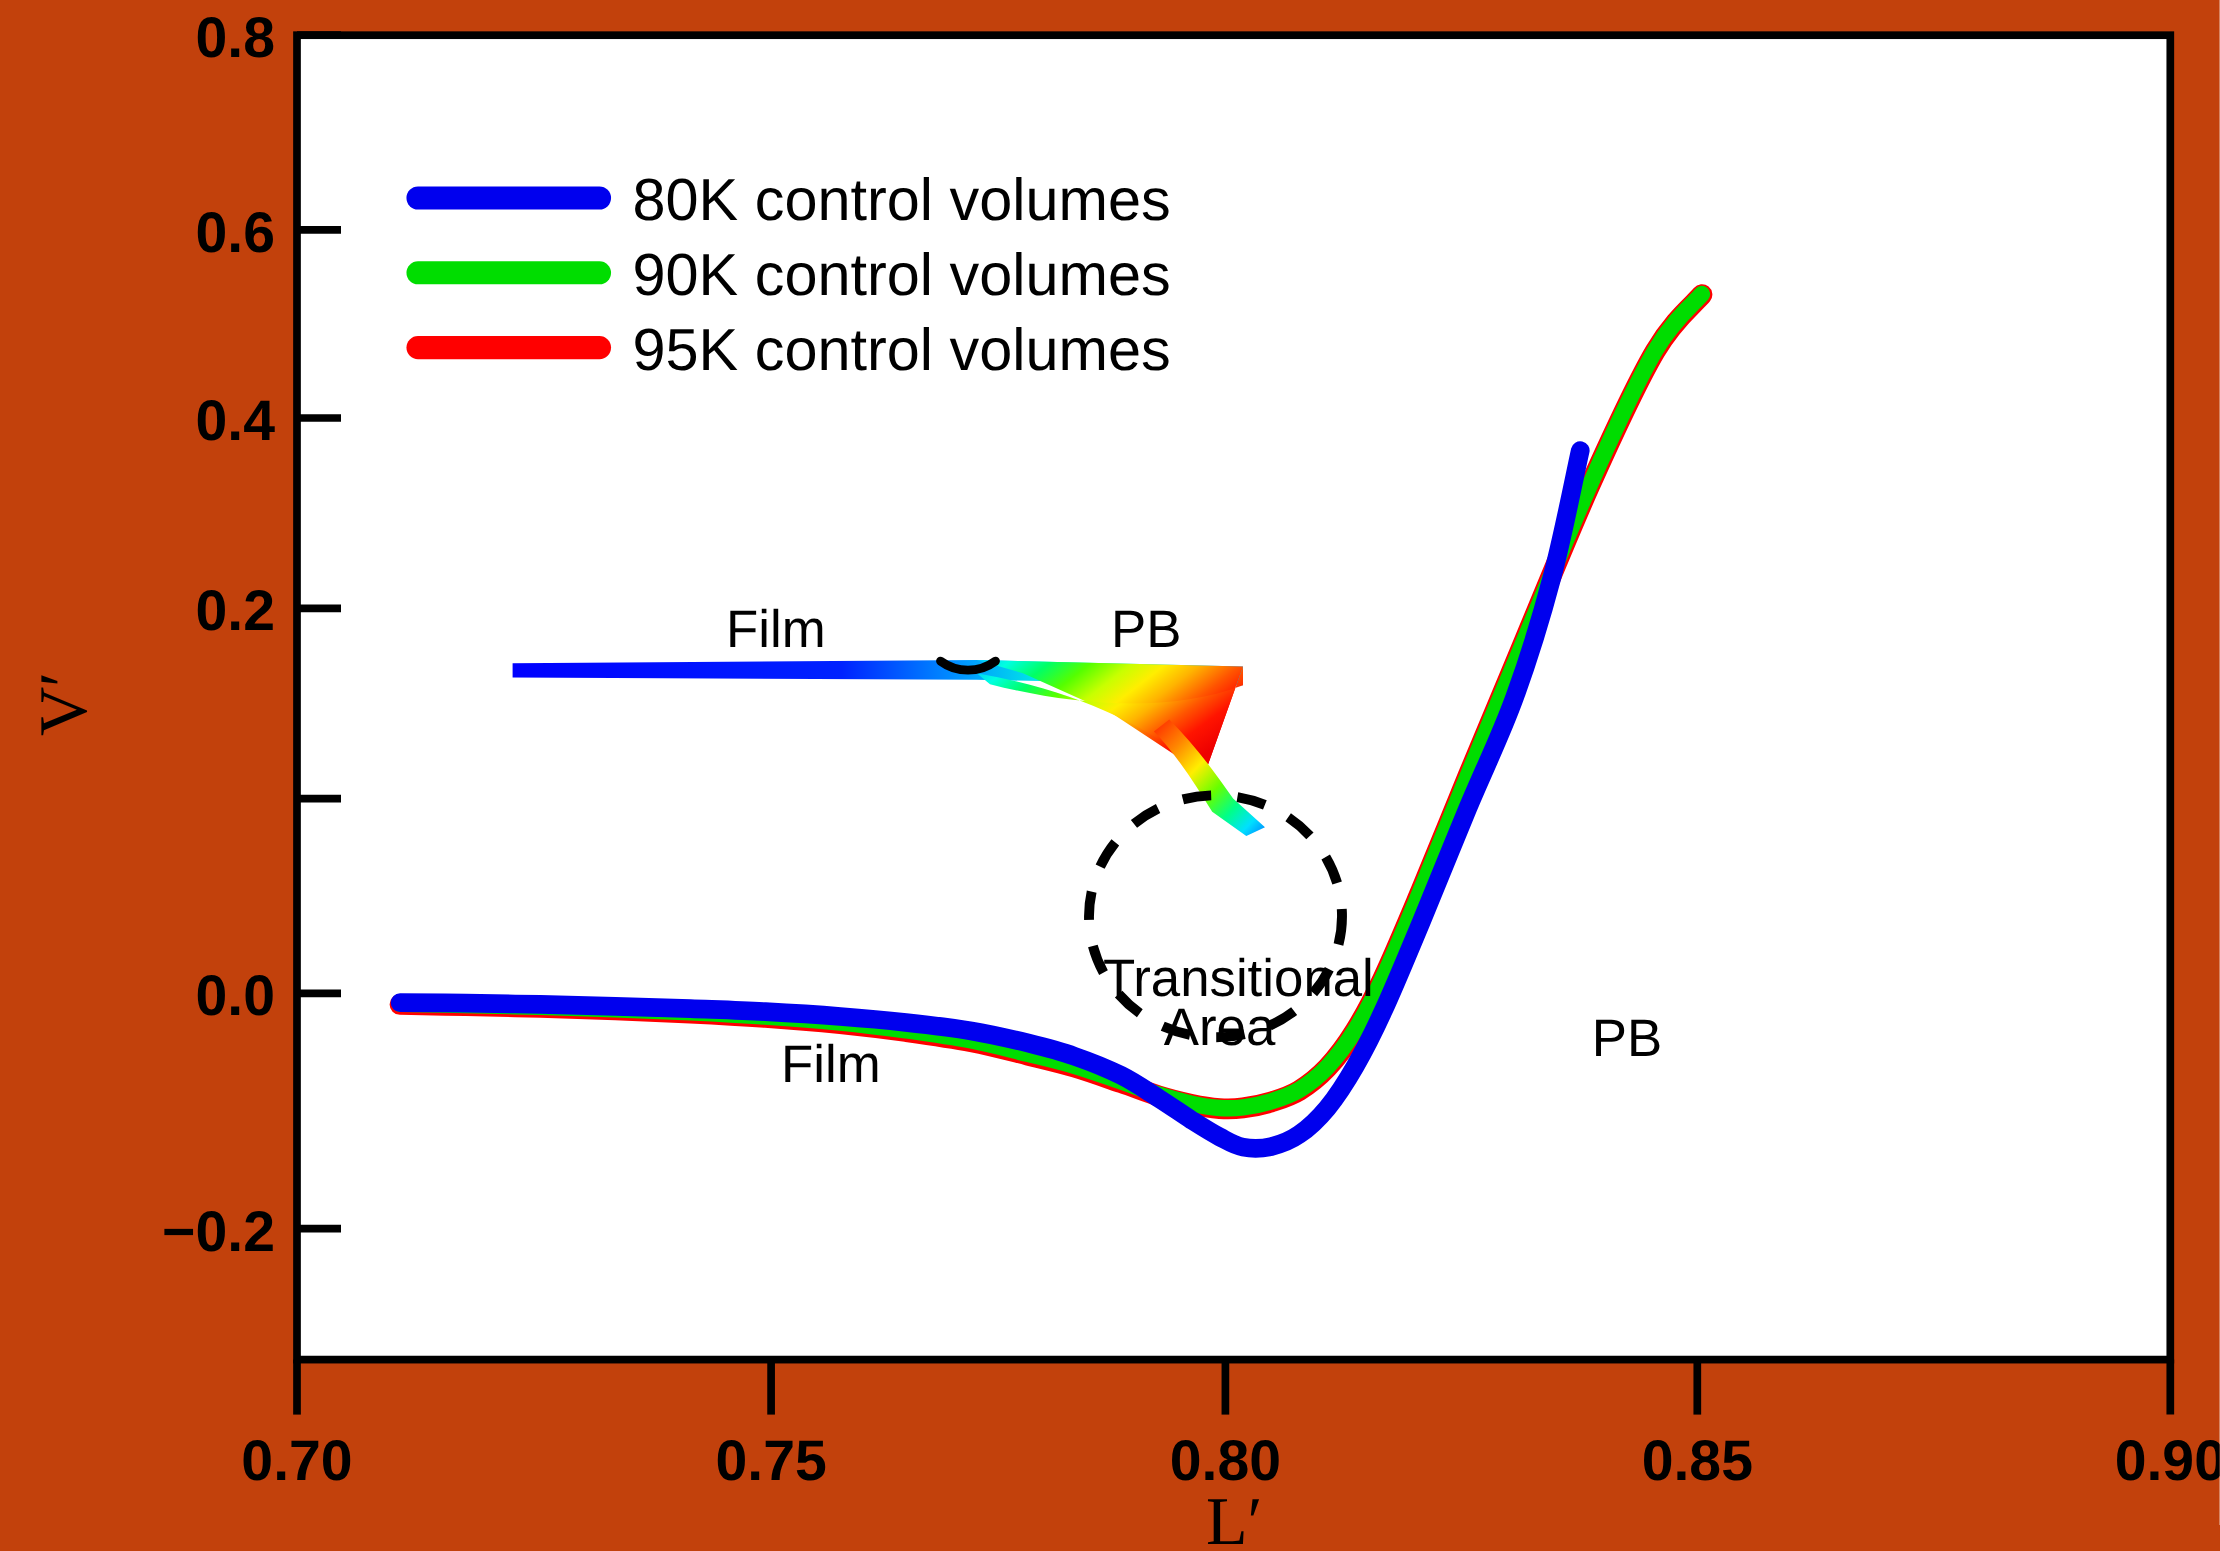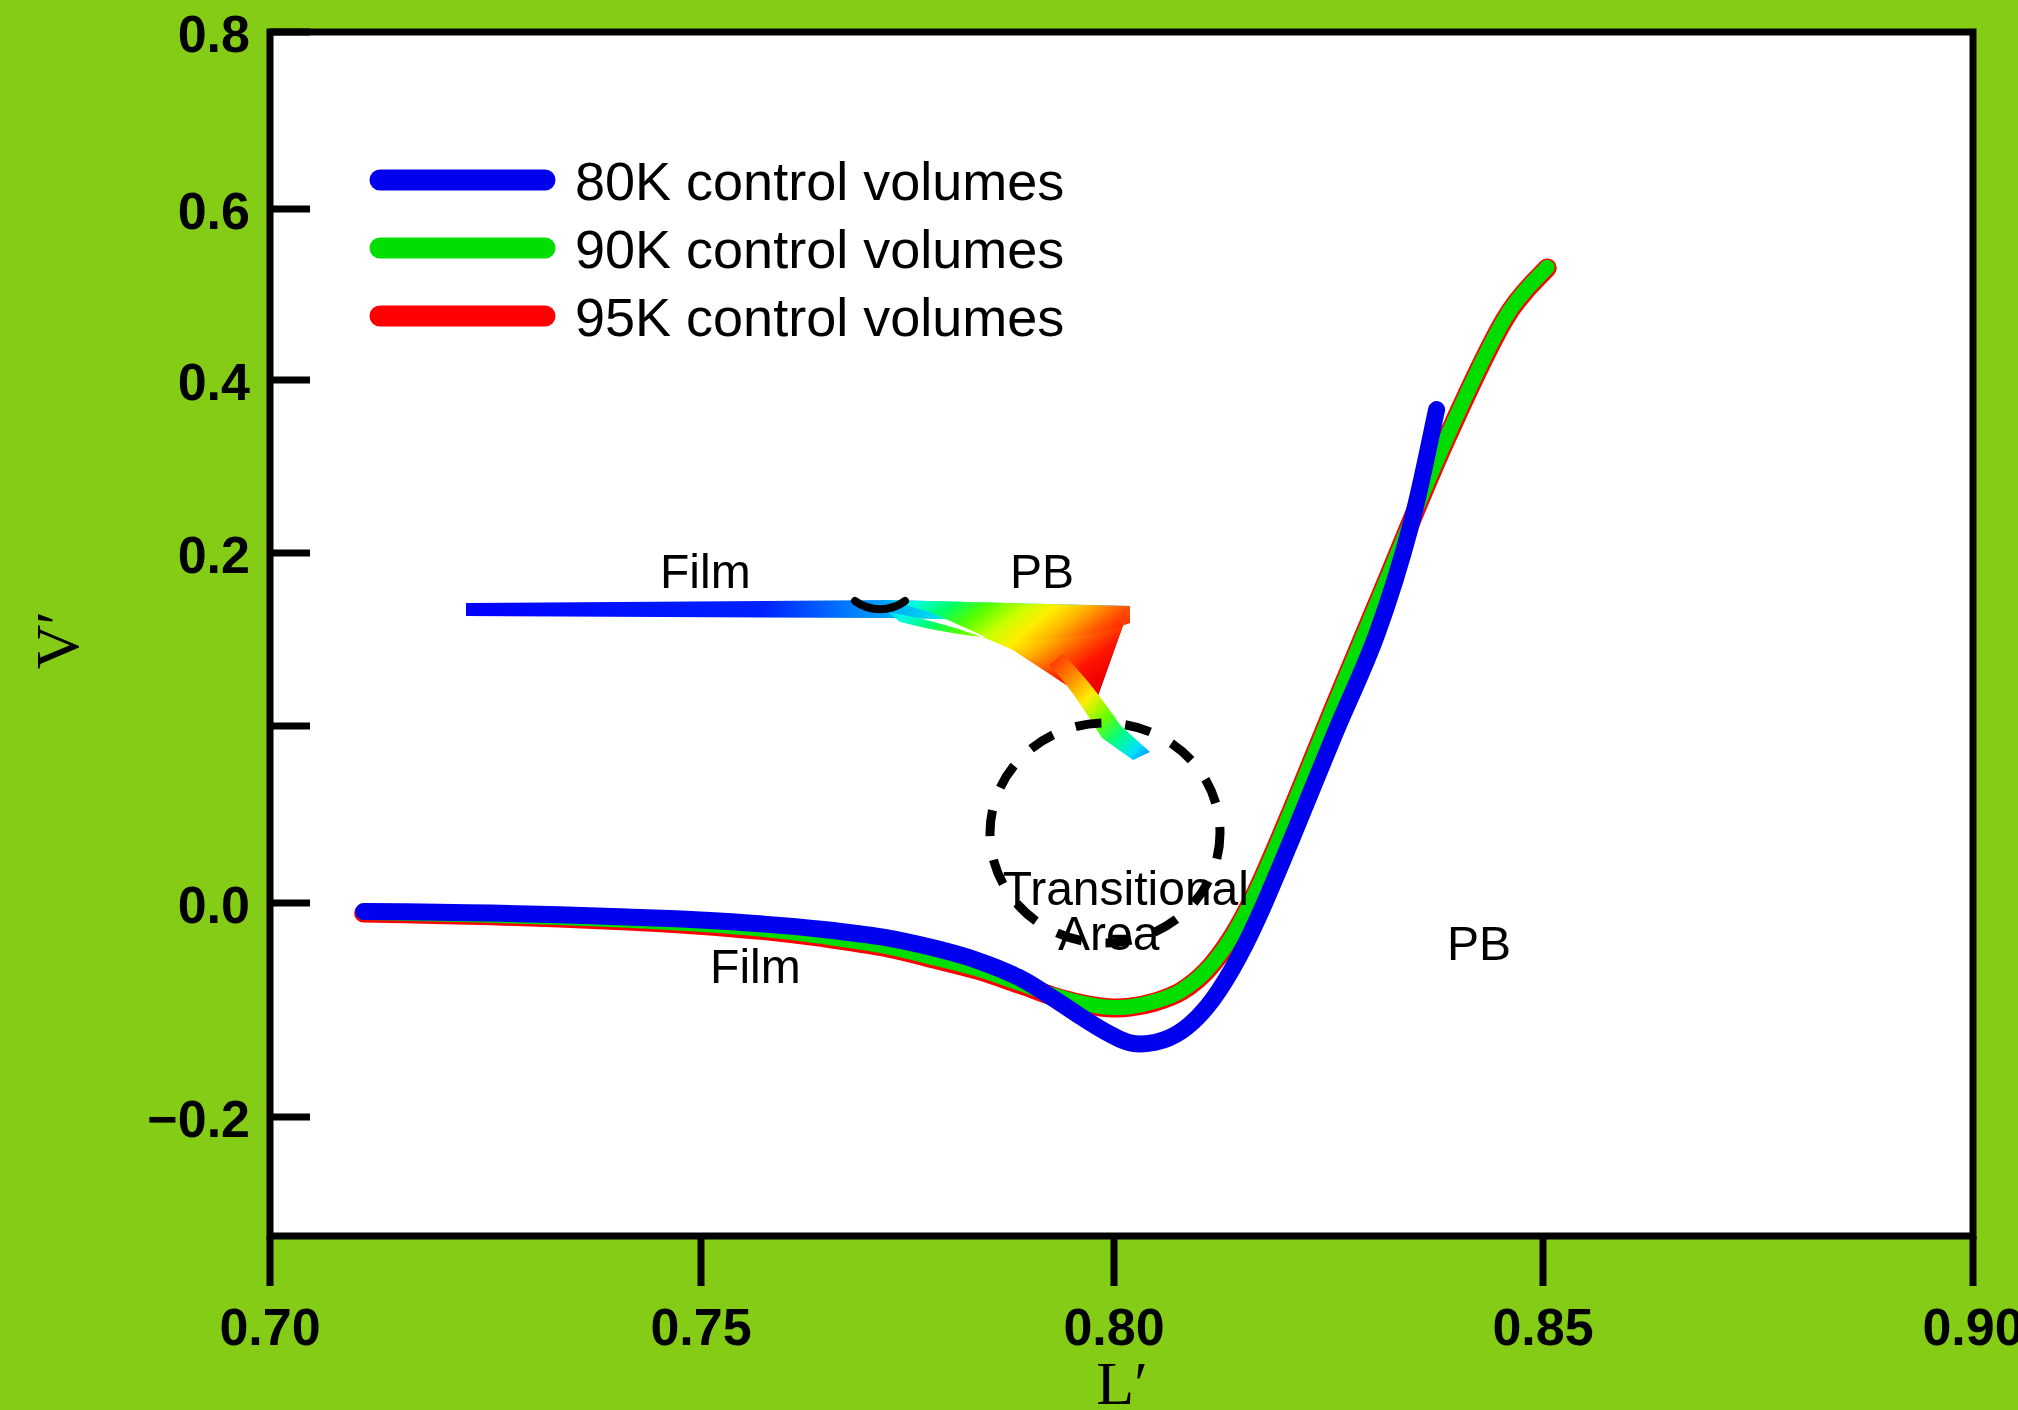--- a/index.html
+++ b/index.html
@@ -5,7 +5,7 @@
   html,body{margin:0;padding:0;background:#ffffff;}
   body{width:2018px;height:1410px;overflow:hidden;
        font-family:"Liberation Sans","DejaVu Sans",sans-serif;}
-  #root{position:relative;width:2018px;height:1410px;background:#84cc16;}
+  #root{position:relative;width:2018px;height:1410px;background:#c2410c;}
   svg{display:block;}
   .tick-label{font-family:"Liberation Sans","DejaVu Sans",sans-serif;
               font-weight:bold;font-size:52px;fill:#000;}

